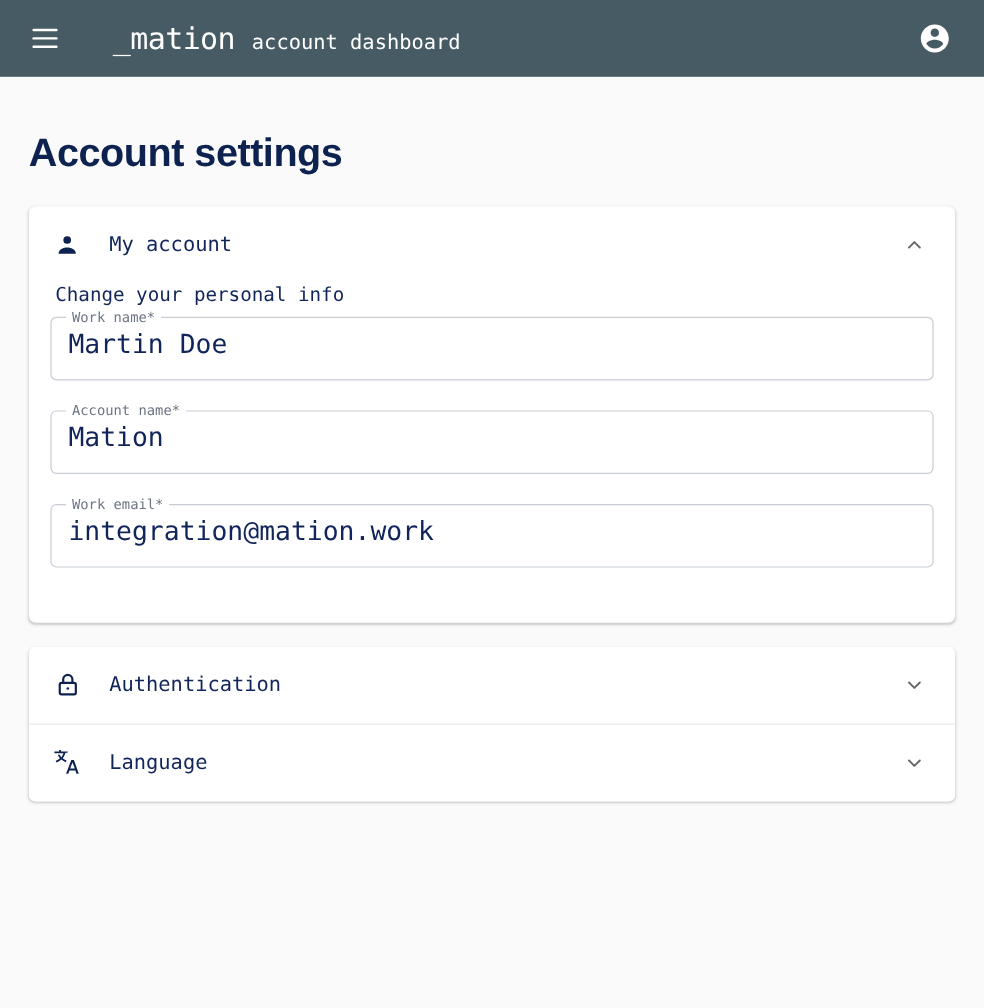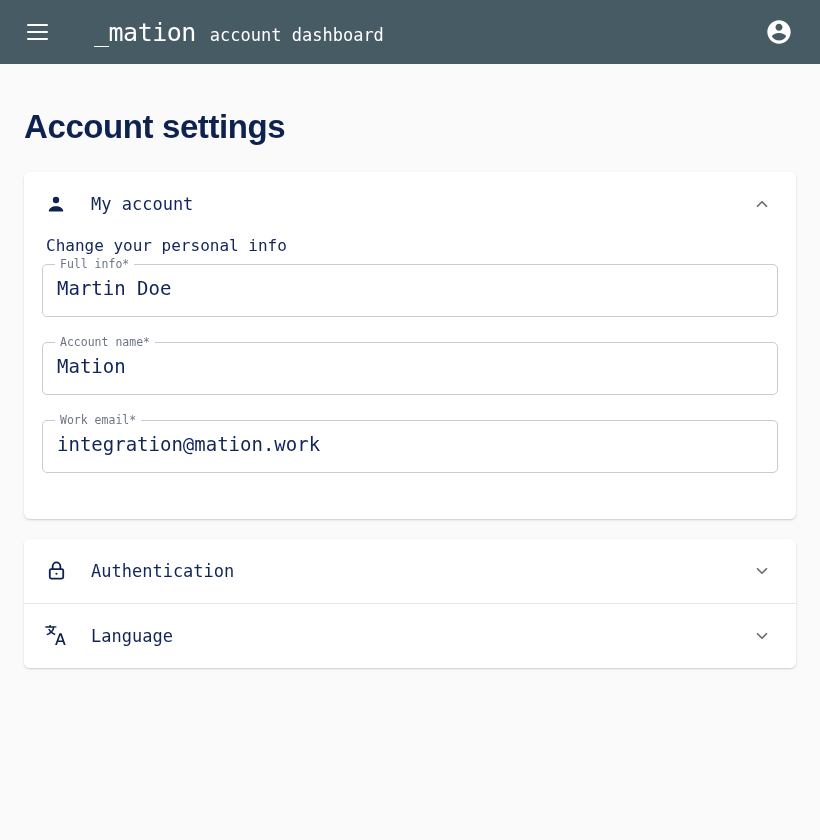--- a/index.html
+++ b/index.html
@@ -243,7 +243,7 @@
       
       <div class="field">
         <fieldset>
-          <legend><span>Full info</span><span class="req">*</span></legend>
+          <legend><span>Work name</span><span class="req">*</span></legend>
         </fieldset>
         <input type="text" value="Martin Doe" placeholder="Full name" style="">
       </div>

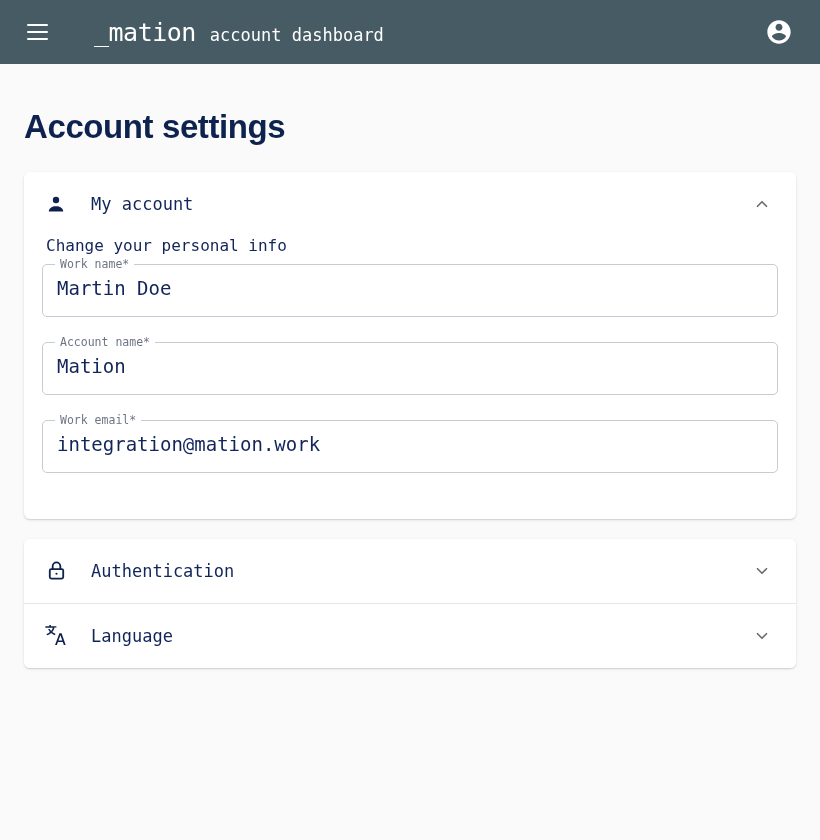--- a/index.html
+++ b/index.html
@@ -162,7 +162,7 @@
     background: transparent;
     padding: 0 15px;
     font-family: "DejaVu Sans Mono", "Liberation Mono", monospace;
-    font-size: 19px;
+    font-size: 22px;
     color: #11255a;
     letter-spacing: 0px;
   }

